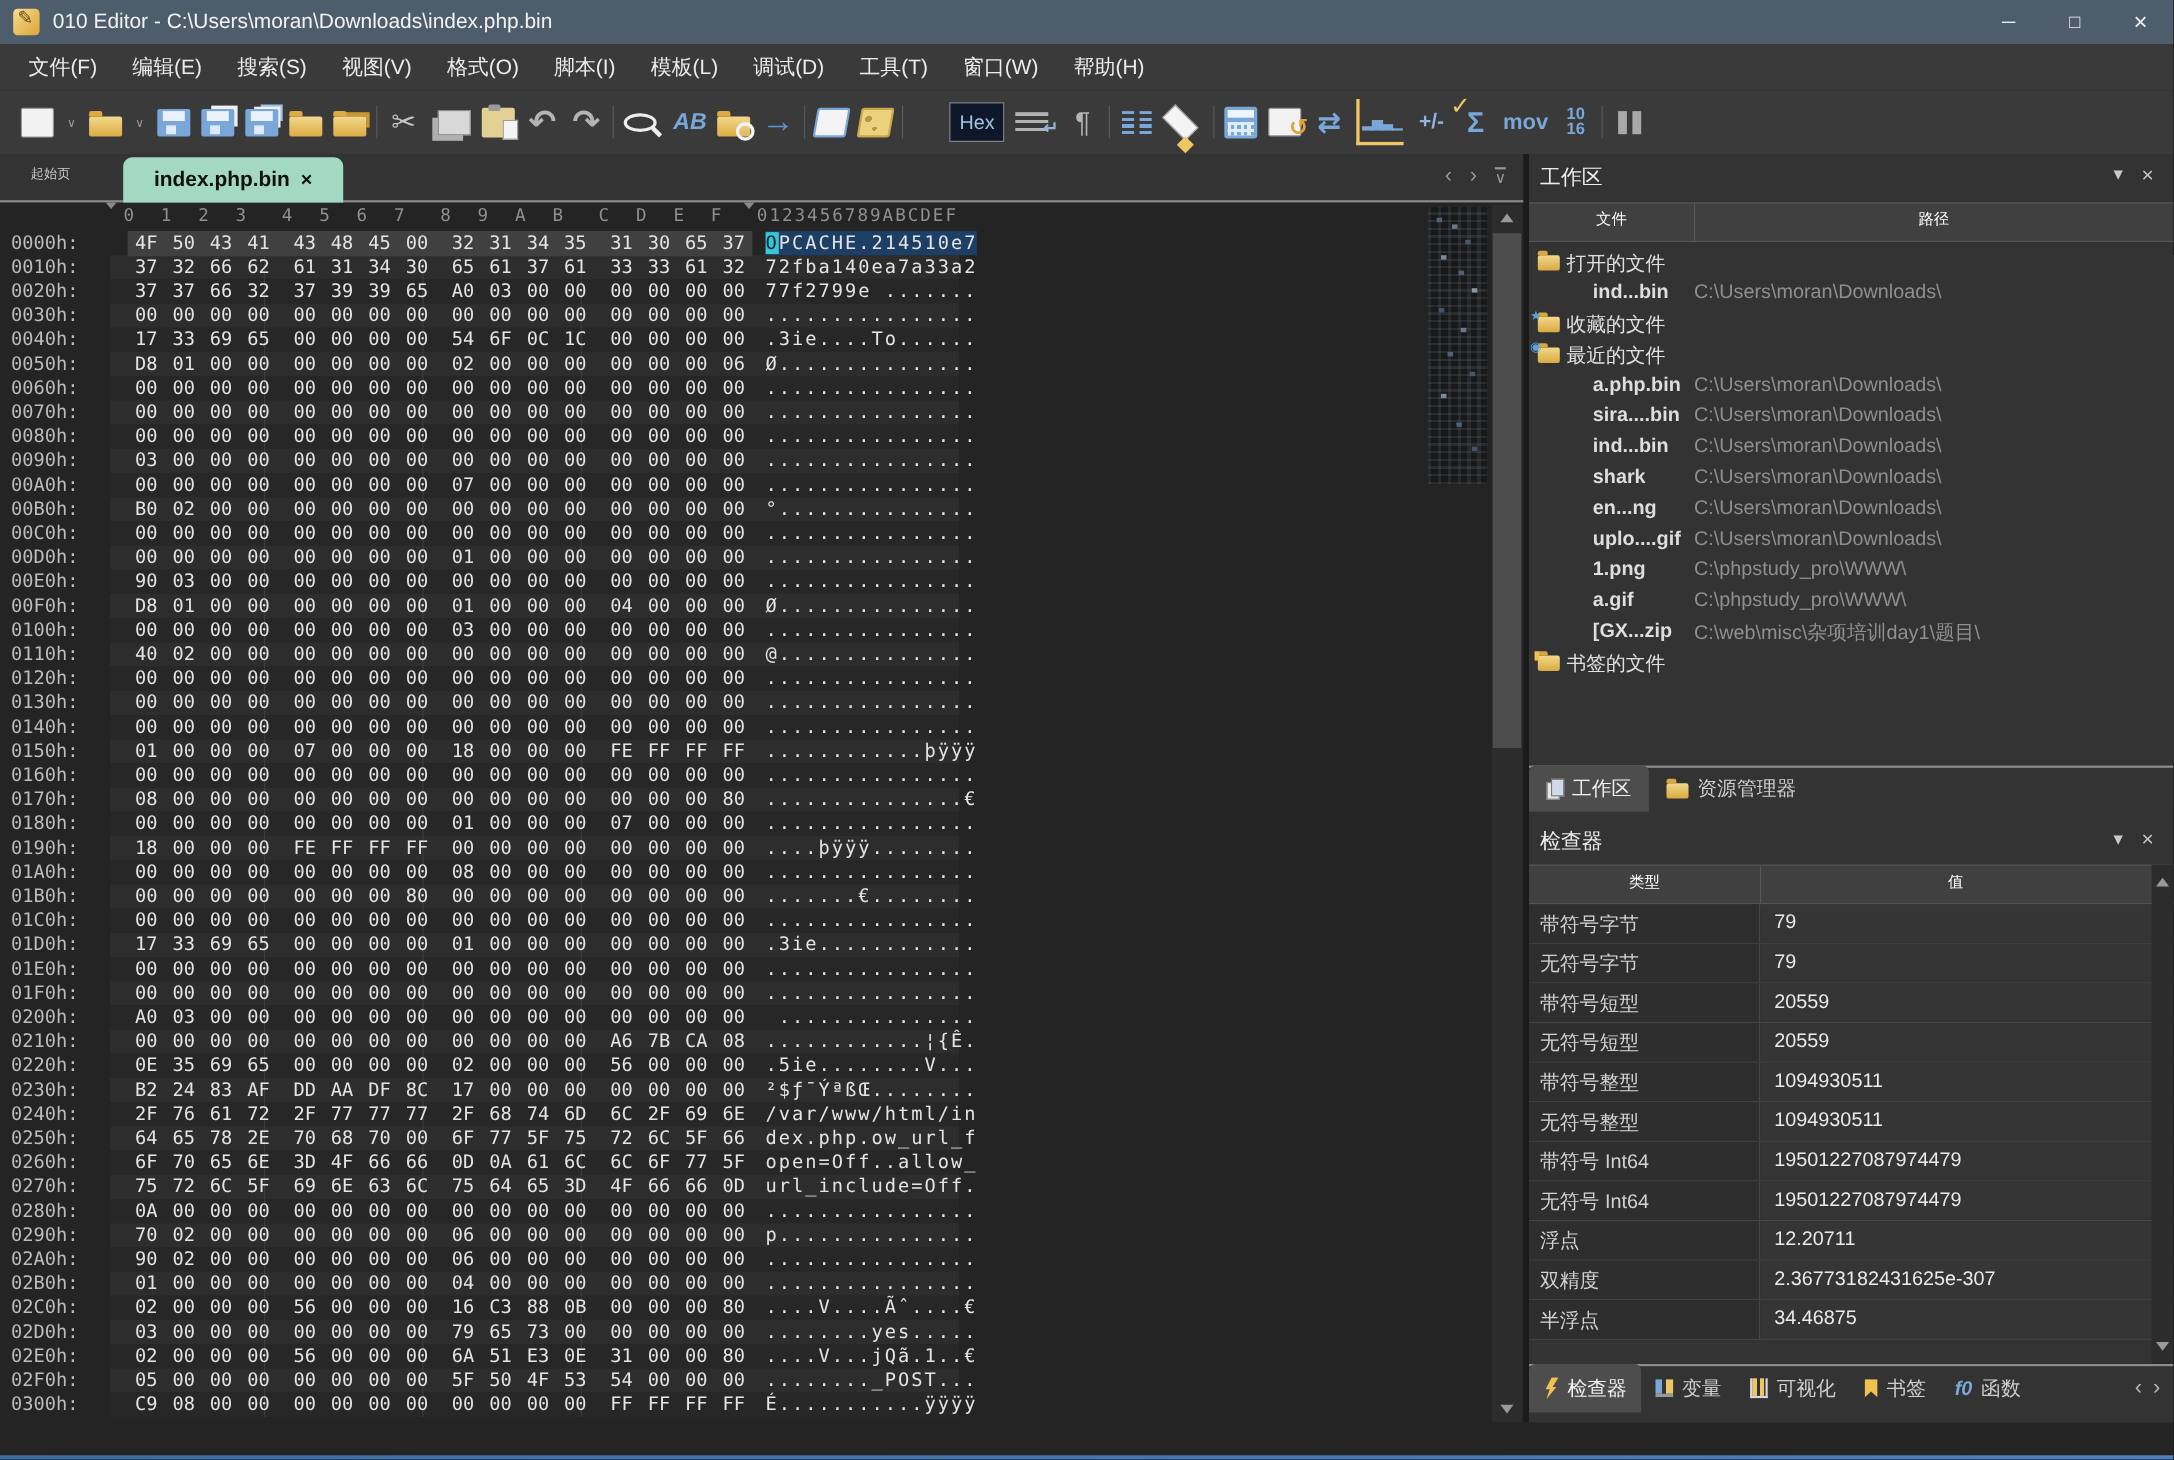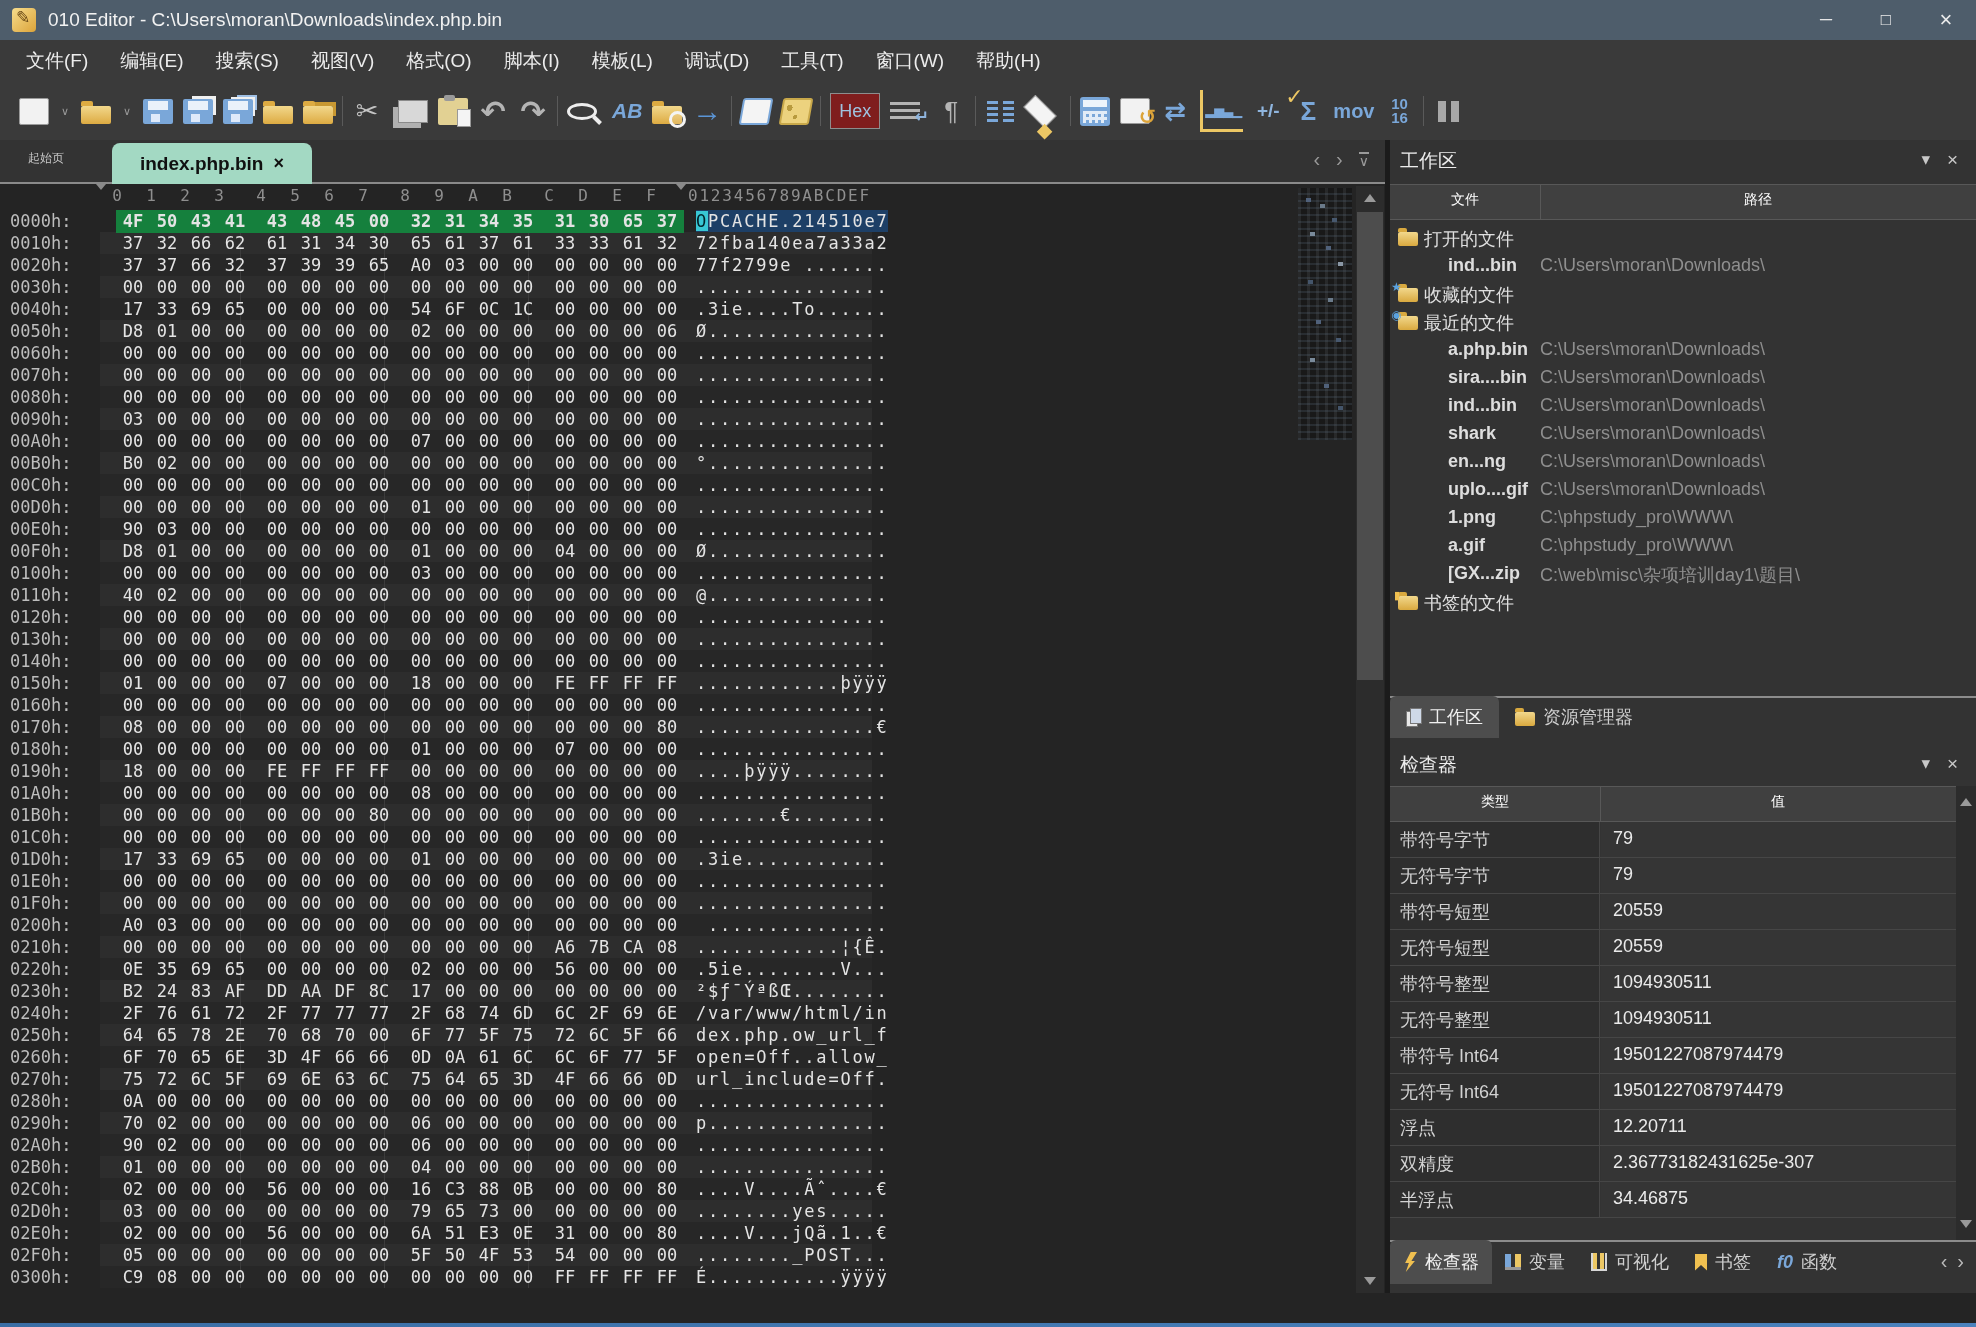--- a/index.html
+++ b/index.html
@@ -48,7 +48,7 @@
   .k-goto{color:#5b95d6;font-size:30px;font-weight:bold;}
   .k-scrollw,.k-scrolly{width:20px;height:27px;background:#f4f4f4;border:2px solid #7aa7d9;border-radius:3px;transform:skewX(-10deg);}
   .k-scrolly{background:radial-gradient(circle 3px at 6px 8px,#b89a3e 3px,transparent 3px),radial-gradient(circle 2px at 13px 17px,#b89a3e 2px,transparent 2px),#ecd27e;border-color:#c8a84a;}
-  .k-hexbox{width:50px;height:36px;border:1px solid #8d8d8d;background:#7f1d1d;color:#9fc3e0;font-size:18px;}
+  .k-hexbox{width:50px;height:36px;border:1px solid #8d8d8d;background:#0f172a;color:#9fc3e0;font-size:18px;margin-left:33px;}
   .k-wrap{width:24px;height:18px;background:repeating-linear-gradient(to bottom,#b4b4b4 0 3px,transparent 3px 7px);position:relative;margin-right:6px;}
   .k-wrap::after{content:"↵";position:absolute;right:-9px;bottom:-7px;color:#8fb5de;font-size:17px;font-weight:bold;}
   .k-pilcrow{color:#b4b4b4;font-size:26px;}

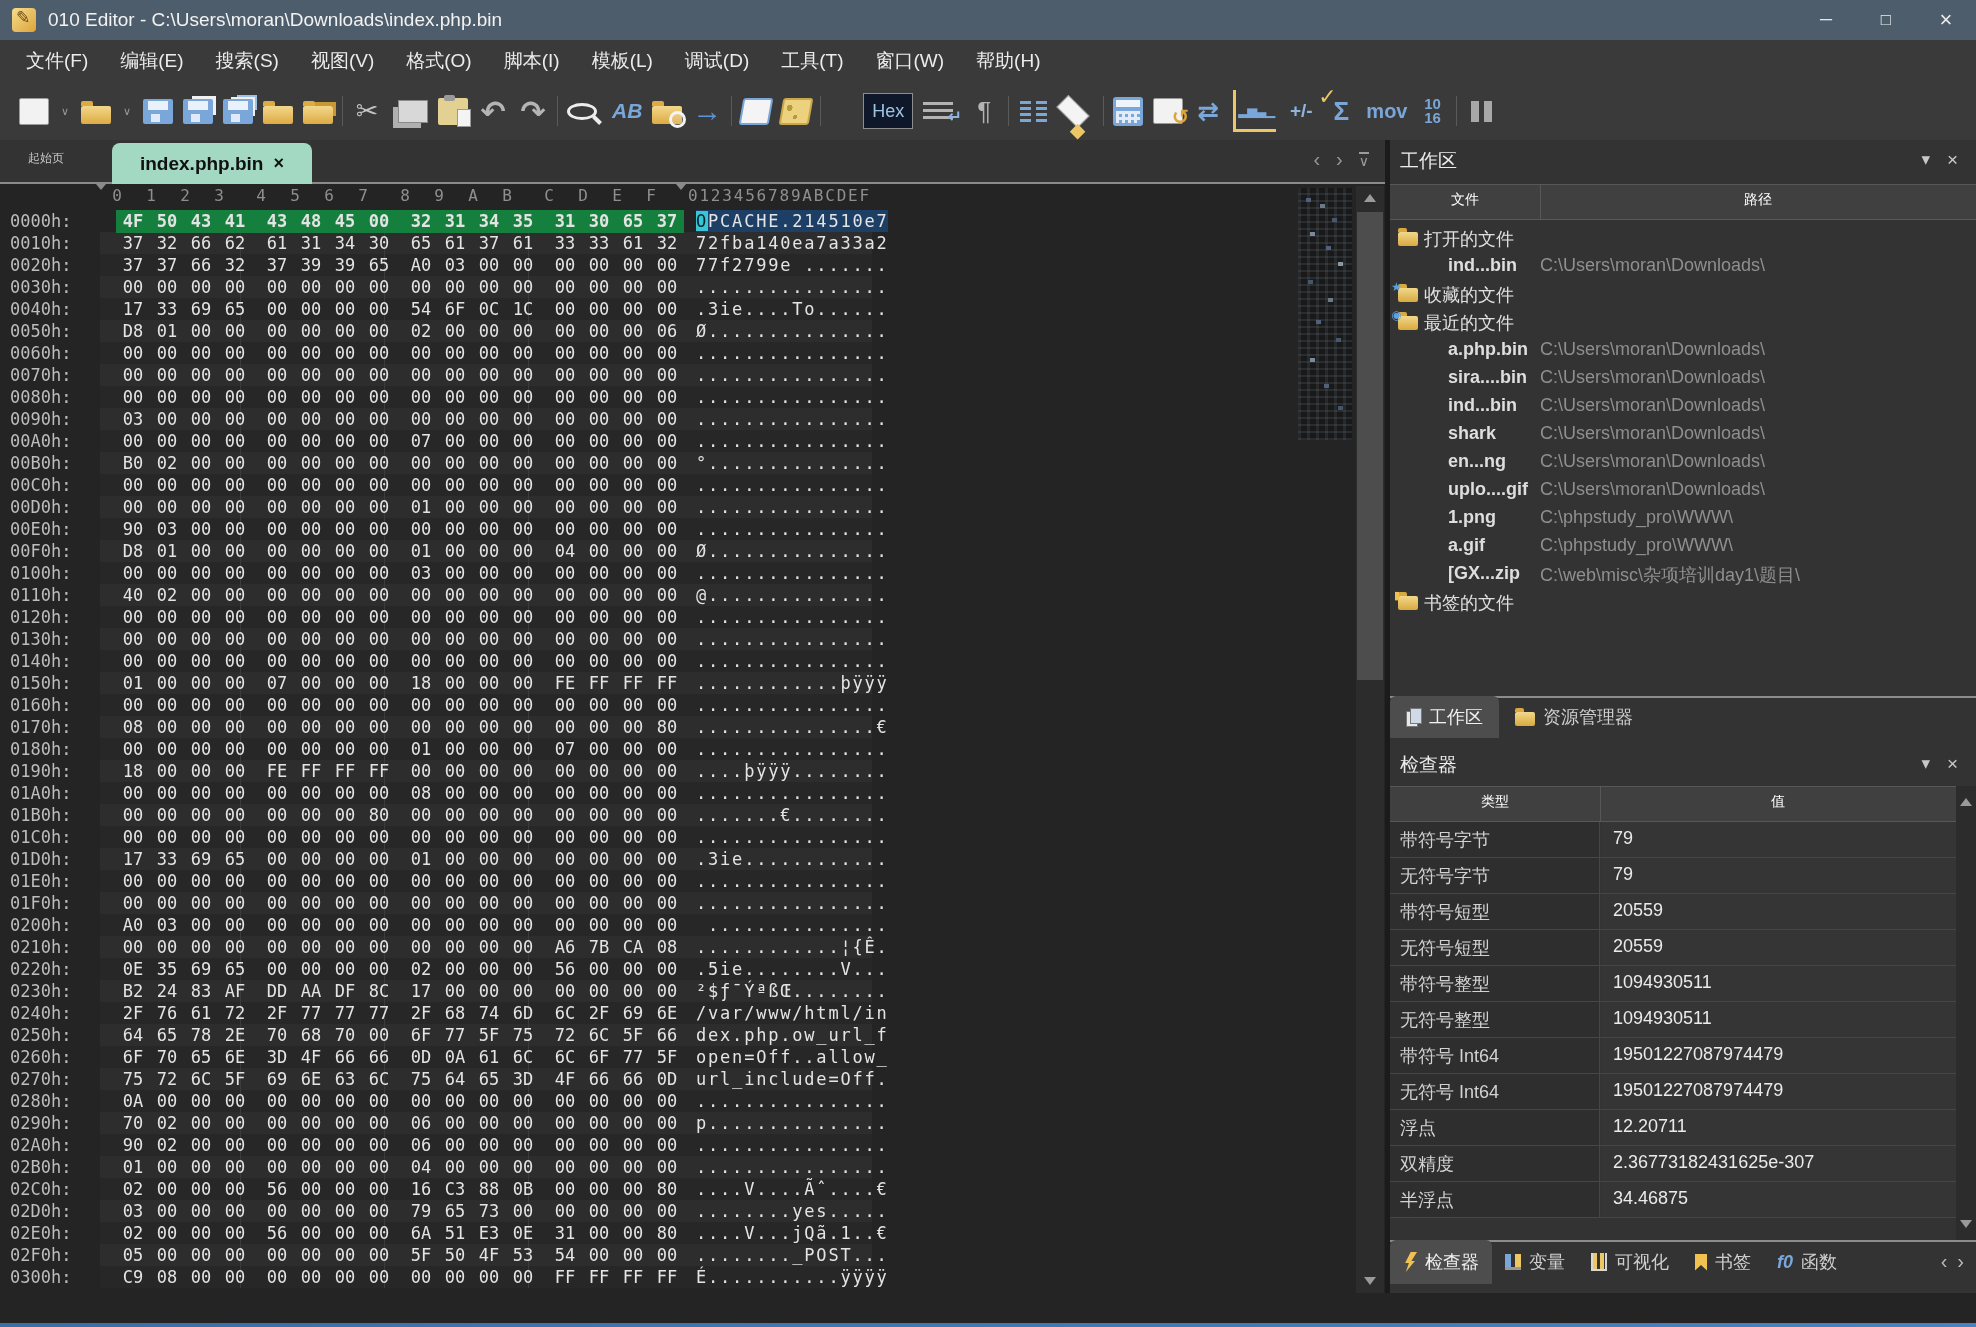--- a/index.html
+++ b/index.html
@@ -102,7 +102,7 @@
   .hexrow.sel .rowband{background:transparent;}
   .addr{position:relative;z-index:2;display:inline-block;width:116px;padding-left:10px;color:#bdbdbd;font-family:"DejaVu Sans Mono",monospace;font-size:17px;}
   .bytesband{position:relative;z-index:2;display:inline-block;width:568px;vertical-align:top;}
-  .hexrow.sel .bytesband{background:#15803d;font-weight:bold;}
+  .hexrow.sel .bytesband{background:#404040;}
   .bgroup{display:inline-block;margin-right:8px;}
   .bgroup:last-child{margin-right:0;}
   .byte{display:inline-block;width:34px;text-align:center;color:#e4e4e4;font-family:"DejaVu Sans Mono",monospace;font-size:17px;}

